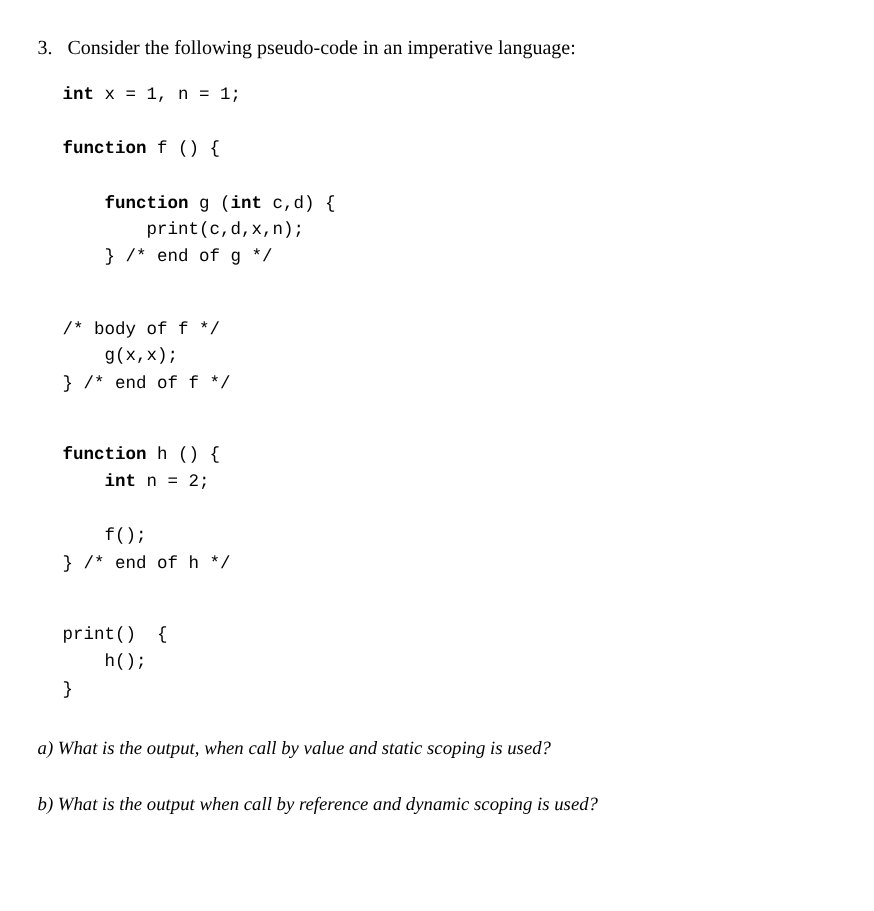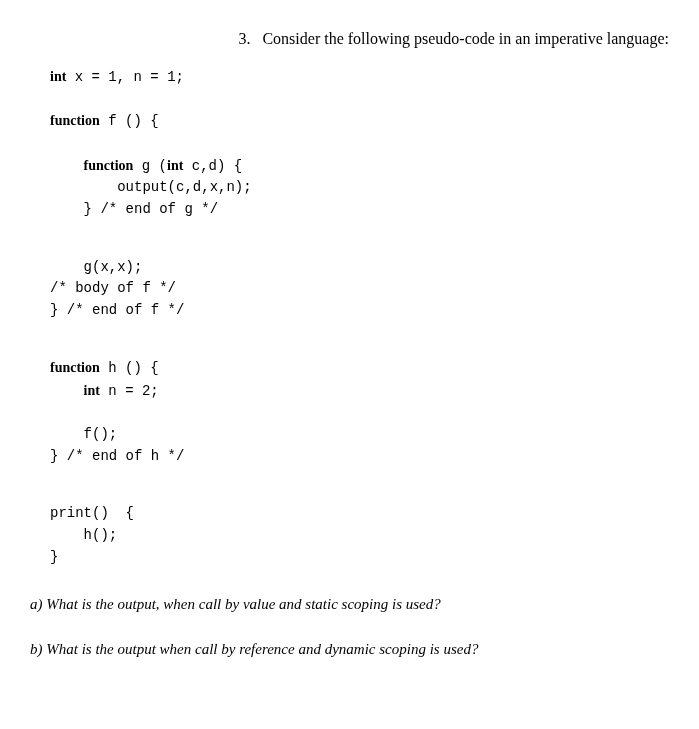--- a/index.html
+++ b/index.html
@@ -26,7 +26,6 @@
       font-size: 16px;
       margin-bottom: 18px;
       font-family: serif;
-      text-align: right;
     }
 
     .code-block {

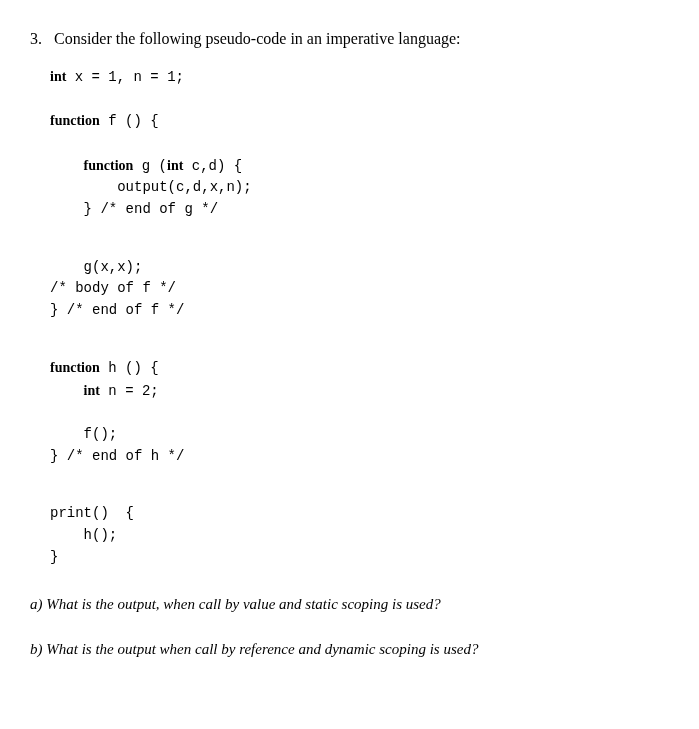--- a/index.html
+++ b/index.html
@@ -52,7 +52,7 @@
 
     .bold-keyword {
       font-weight: bold;
-      font-family: Liberation Serif, serif;
+      font-family: Liberation Mono, monospace;
     }
   </style>
 </head>

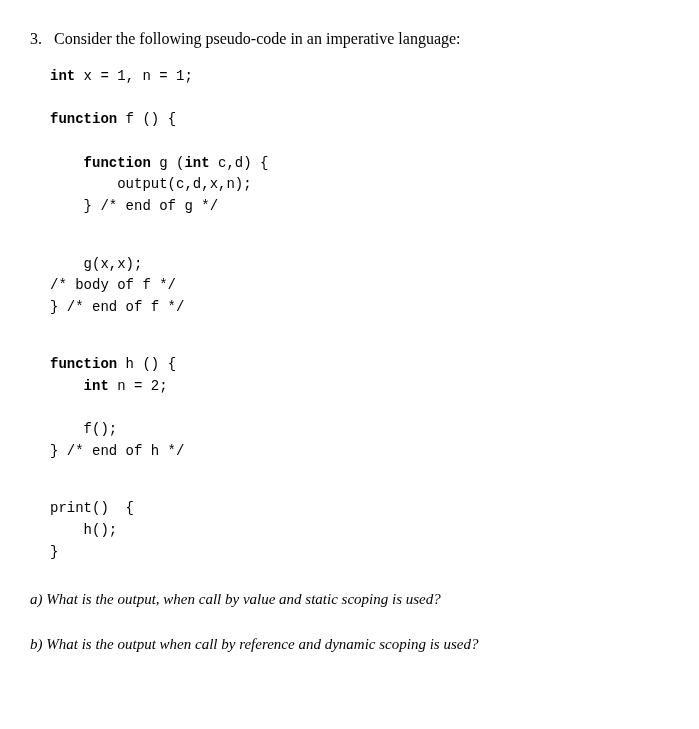--- a/index.html
+++ b/index.html
@@ -72,7 +72,7 @@
     <div class="code-line"><span class="bold-keyword">function</span> f () {</div>
     <div class="code-line">&nbsp;</div>
     <div class="code-line">    <span class="bold-keyword">function</span> g (<span class="bold-keyword">int</span> c,d) {</div>
-    <div class="code-line">        output(c,d,x,n);</div>
+    <div class="code-line">        print(c,d,x,n);</div>
     <div class="code-line">    } /* end of g */</div>
     <div class="code-line section-gap">&nbsp;</div>
     <div class="code-line">    g(x,x);</div>

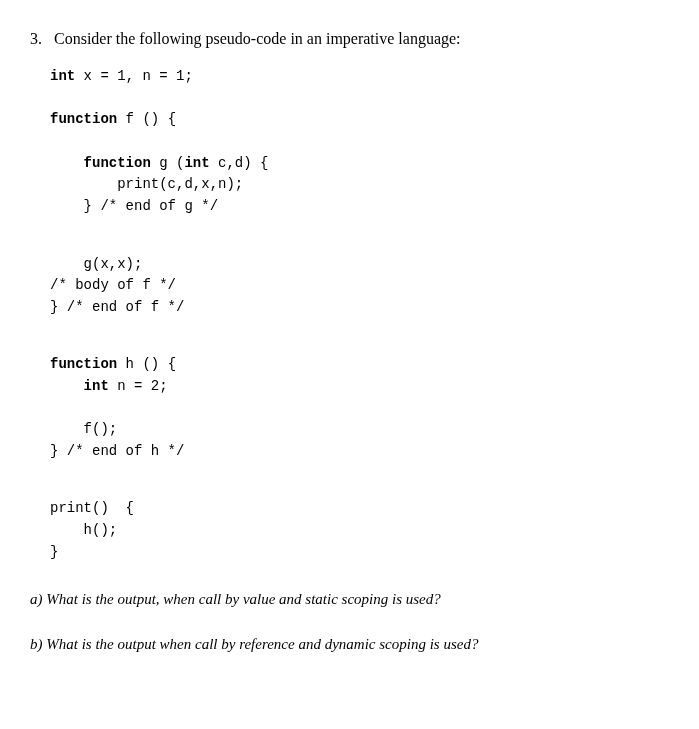--- a/index.html
+++ b/index.html
@@ -75,8 +75,8 @@
     <div class="code-line">        print(c,d,x,n);</div>
     <div class="code-line">    } /* end of g */</div>
     <div class="code-line section-gap">&nbsp;</div>
+    <div class="code-line">/* body of f */</div>
     <div class="code-line">    g(x,x);</div>
-    <div class="code-line">/* body of f */</div>
     <div class="code-line">} /* end of f */</div>
     <div class="code-line section-gap">&nbsp;</div>
     <div class="code-line"><span class="bold-keyword">function</span> h () {</div>

